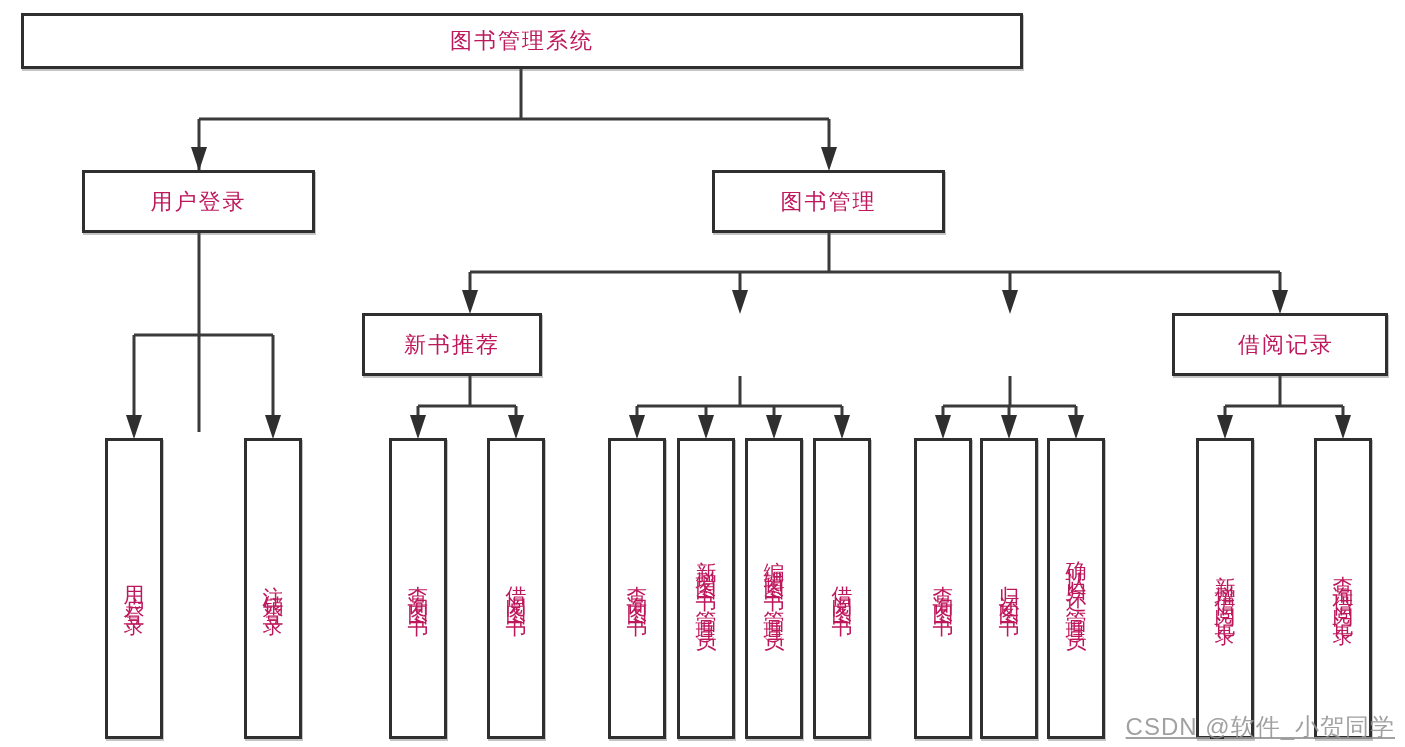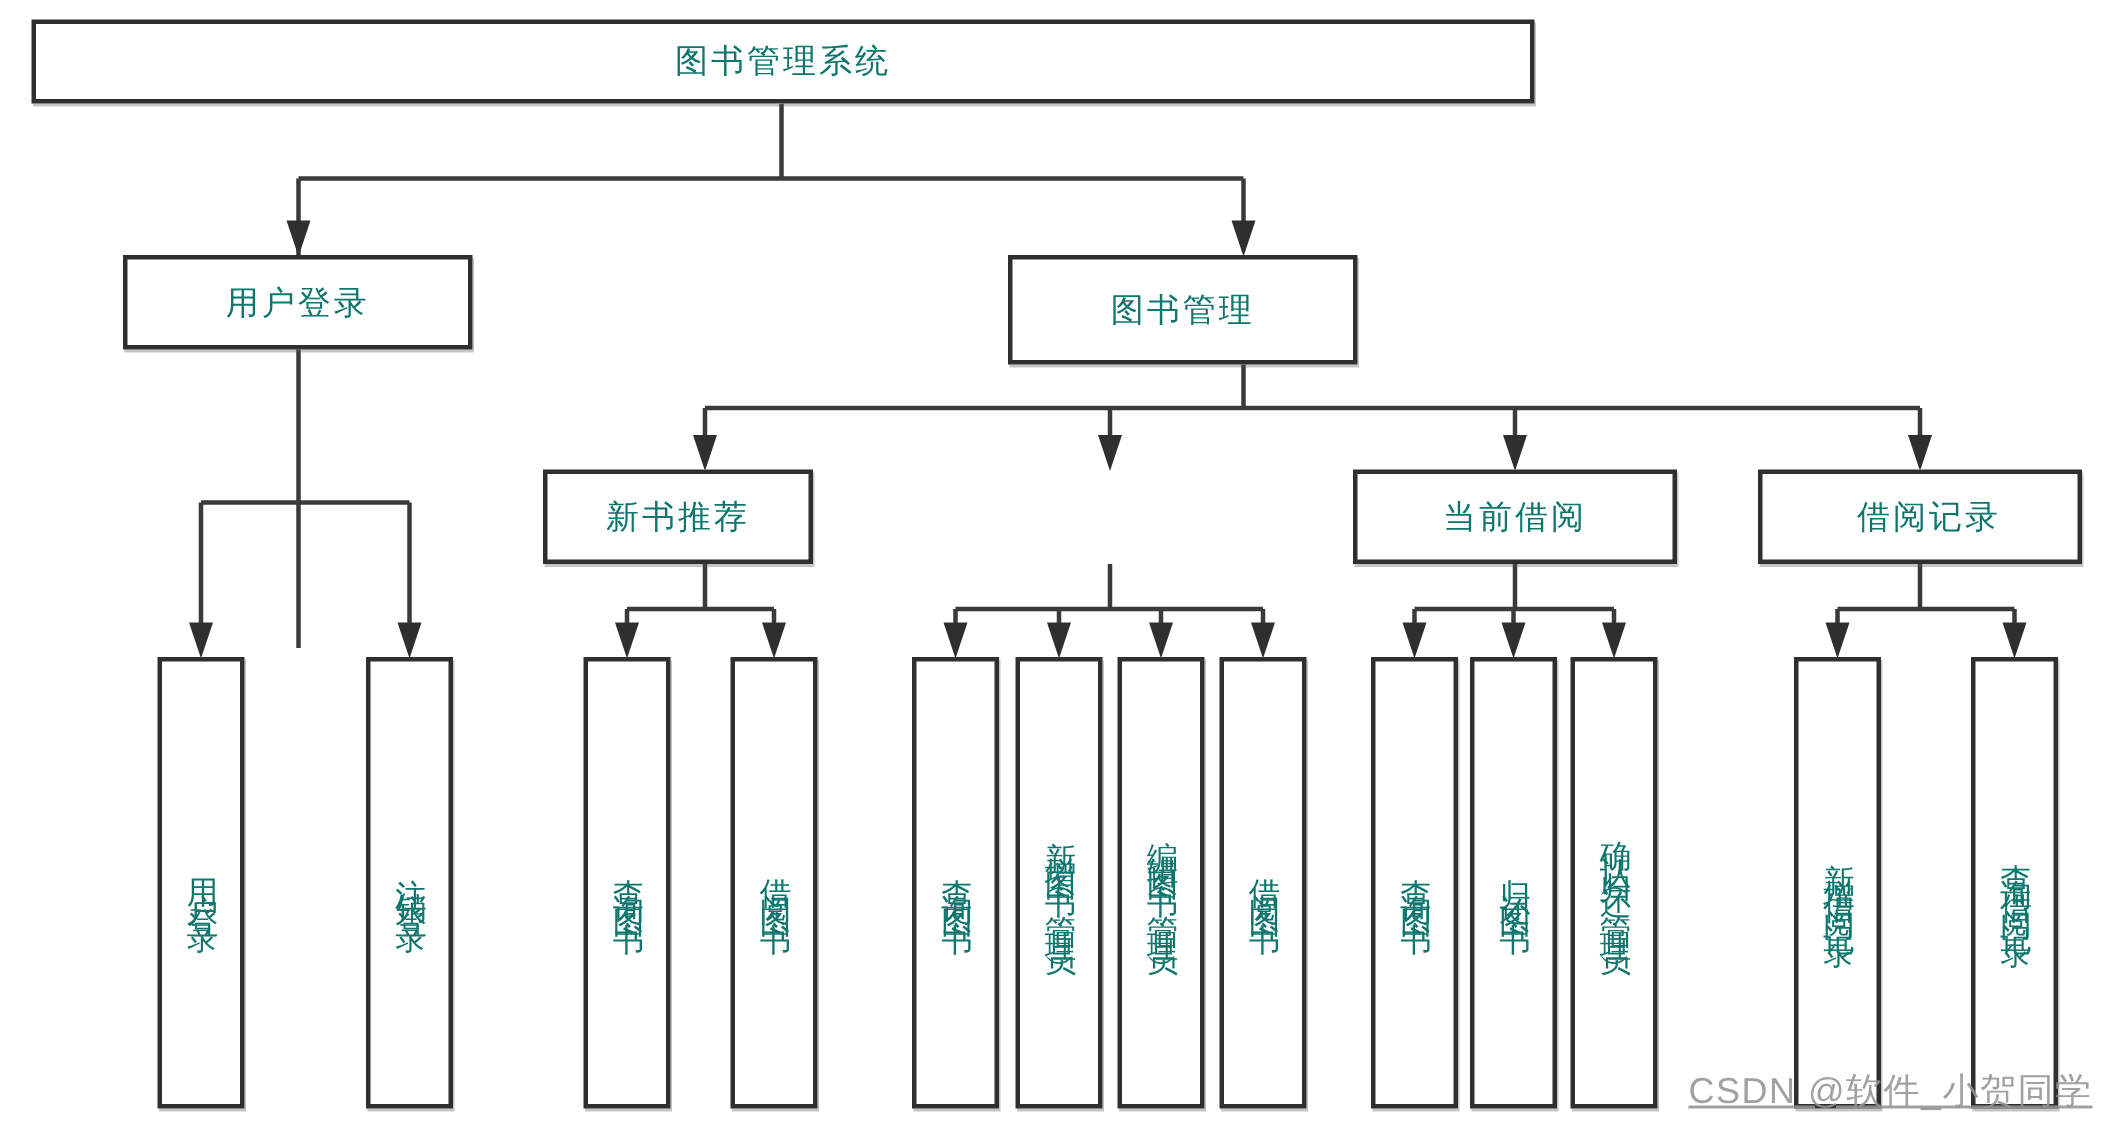--- a/index.html
+++ b/index.html
@@ -17,7 +17,7 @@
     background:#ffffff;
     border:3px solid #2f2f2f;
     box-shadow:1px 2px 0 rgba(90,90,90,0.35);
-    color:#0f766e;
+    color:#be185d;
     display:flex;
     align-items:center;
     justify-content:center;

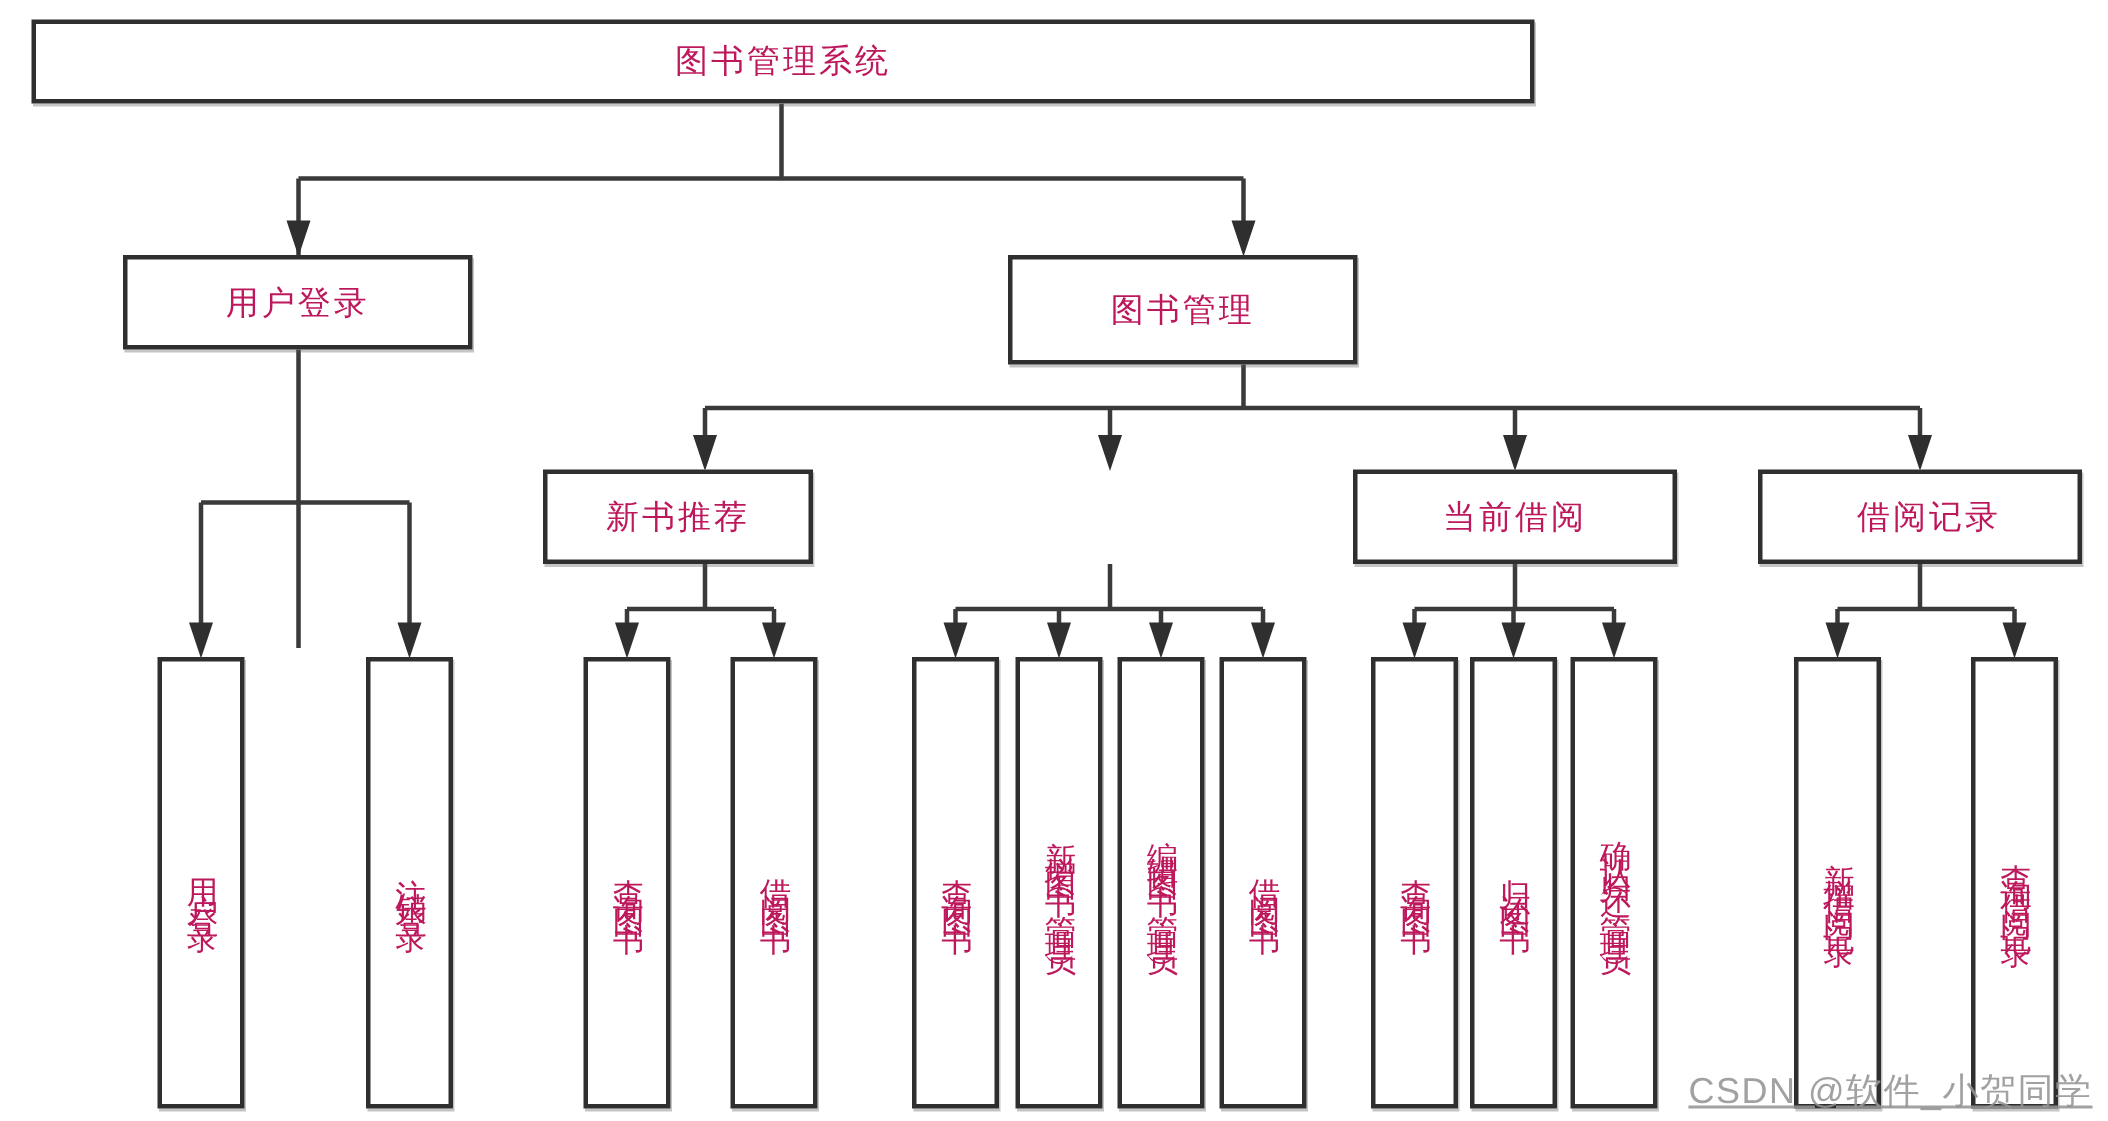--- a/index.html
+++ b/index.html
@@ -49,7 +49,7 @@
   
   #n-root            {left:21px;  top:13px;  width:1002px; height:56px;}
   #n-user-login      {left:82px;  top:170px; width:233px;  height:63px;}
-  #n-book-mgmt       {left:672px; top:170px; width:233px;  height:73px;}
+  #n-book-mgmt       {left:712px; top:170px; width:233px;  height:63px;}
   #n-new-book        {left:362px; top:313px; width:180px;  height:63px;}
   #n-book-borrow     {left:632px; top:313px; width:216px;  height:63px;}
   #n-current-borrow  {left:902px; top:313px; width:216px;  height:63px;}

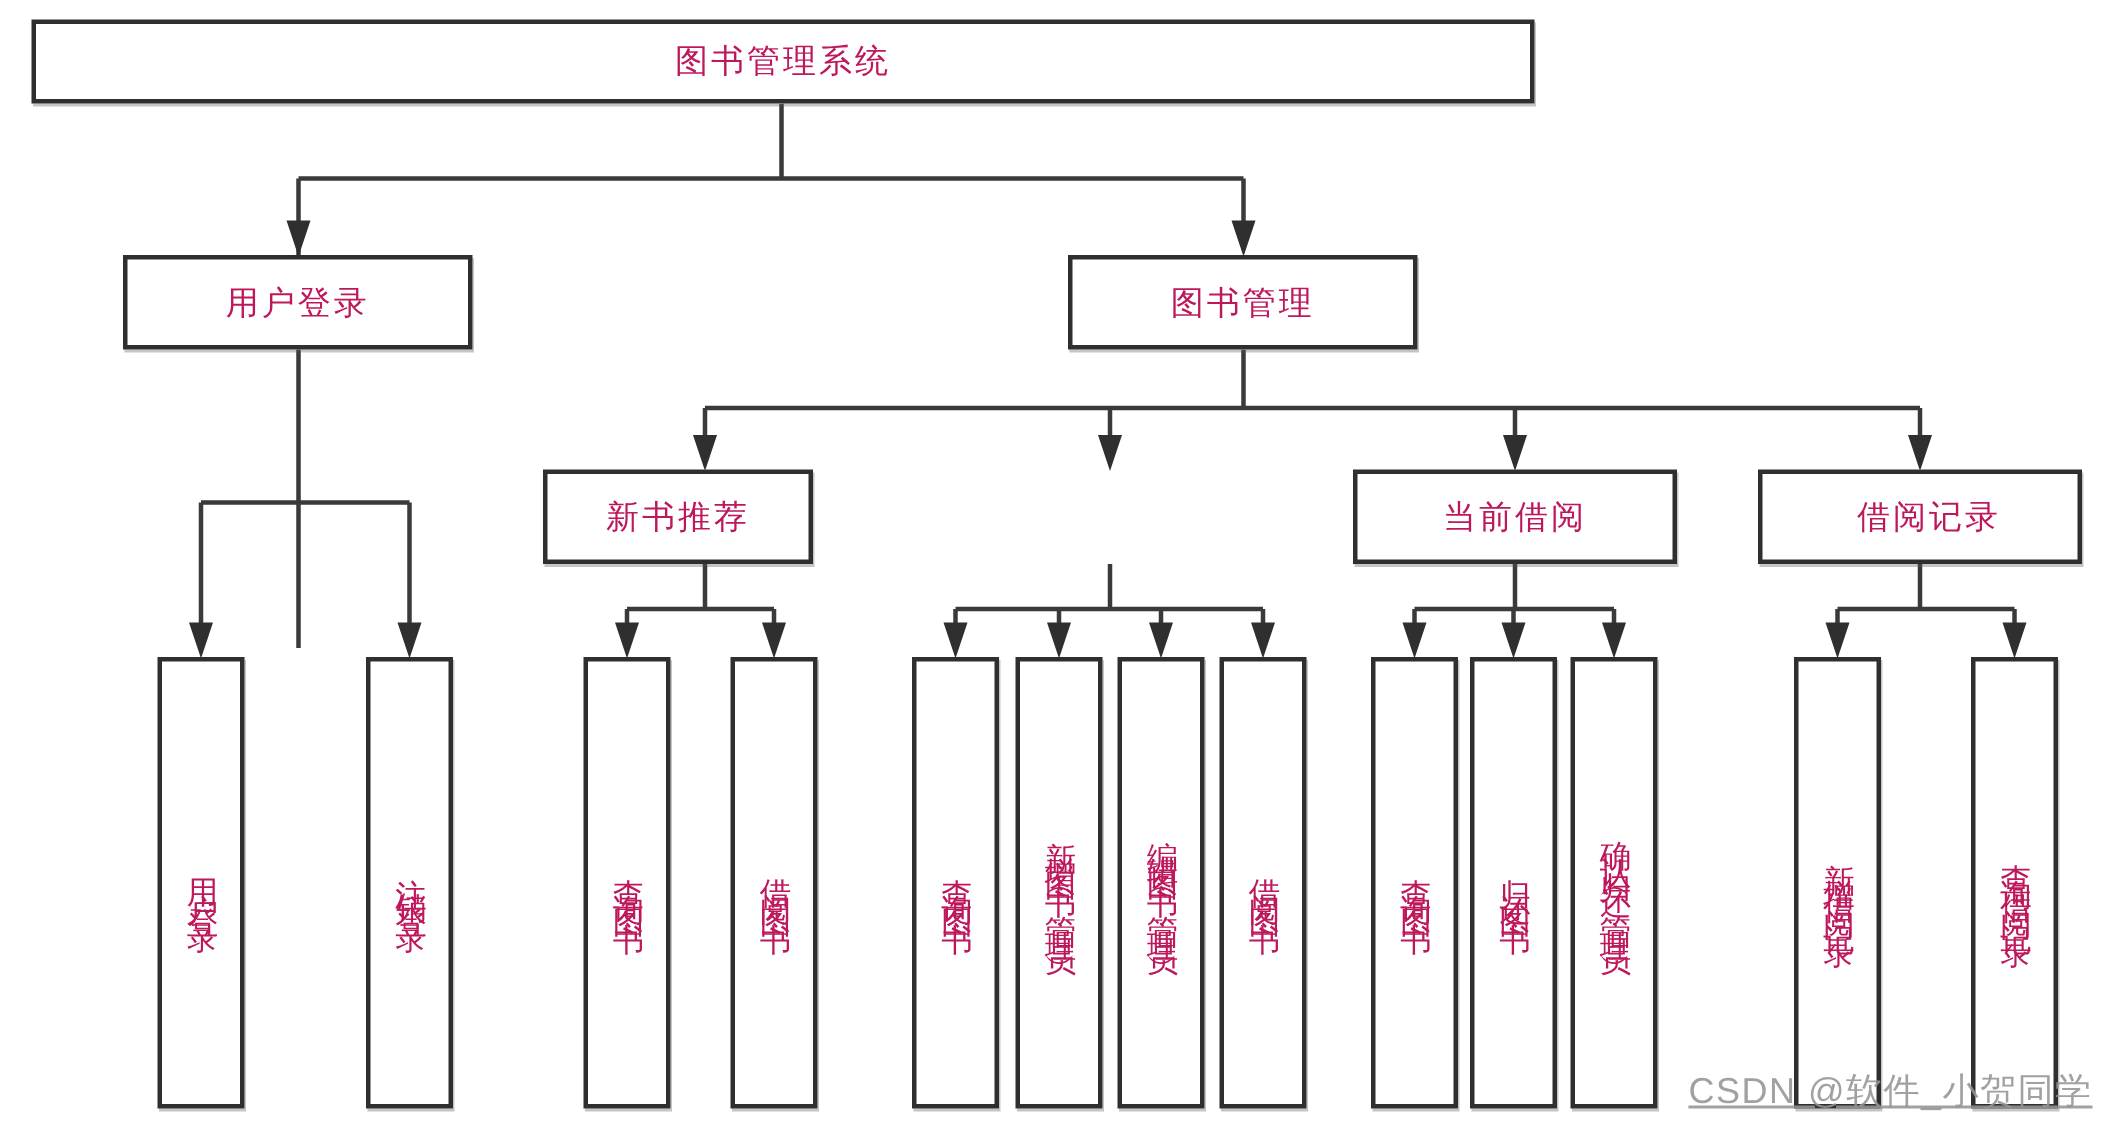--- a/index.html
+++ b/index.html
@@ -113,7 +113,6 @@
   <div class="node h" id="n-book-mgmt">图书管理</div>
 
   <div class="node h" id="n-new-book">新书推荐</div>
-  <div class="node h" id="n-current-borrow">当前借阅</div>
   <div class="node h" id="n-borrow-records">借阅记录</div>
 
   <div class="node v leaf" id="l-user-login">用户登录</div>

